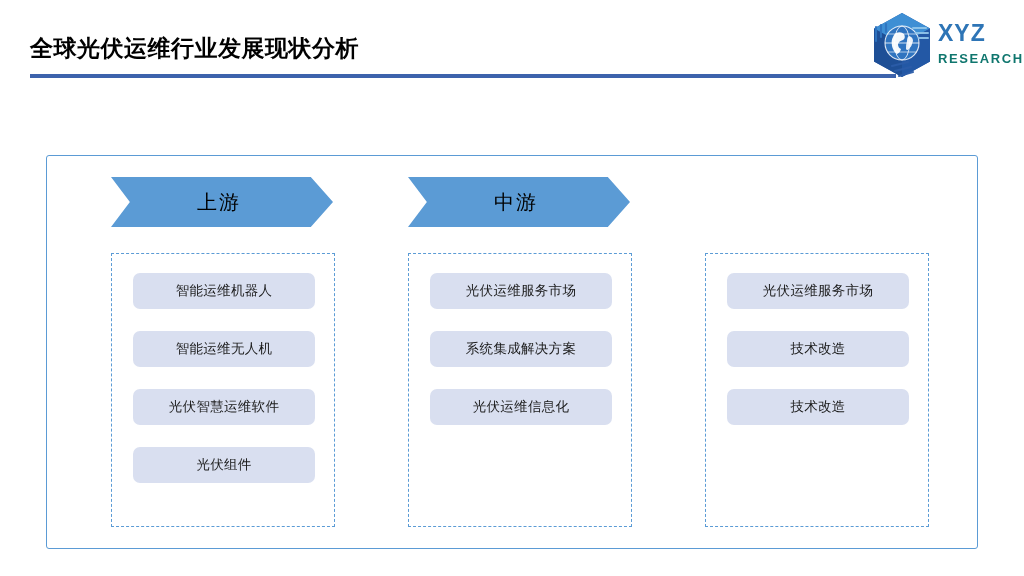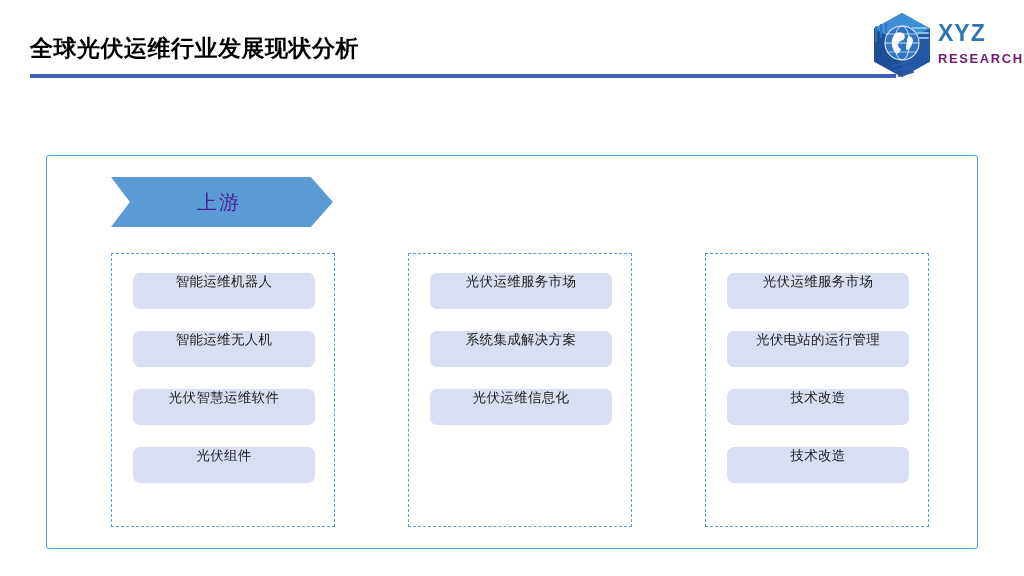--- a/index.html
+++ b/index.html
@@ -74,7 +74,7 @@
   .logo-research {
     font-size: 13px;
     font-weight: bold;
-    color: #701a75;
+    color: #0f766e;
     letter-spacing: 1.6px;
     line-height: 16px;
     display: block;

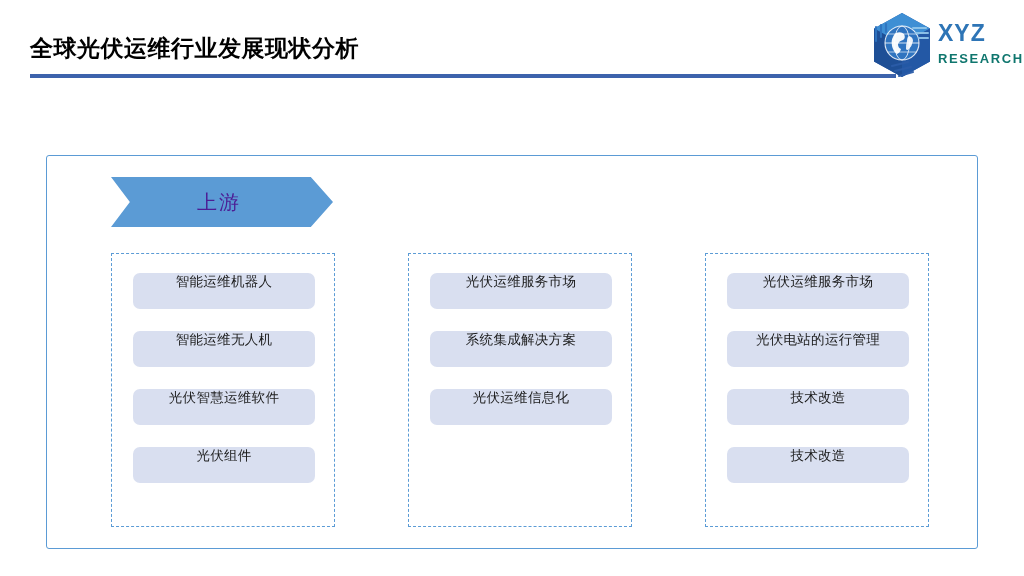--- a/index.html
+++ b/index.html
@@ -124,7 +124,7 @@
   }
   .chevron-label {
     font-size: 20px;
-    color: #4c1d95;
+    color: #000000;
     letter-spacing: 2px;
     margin-right: 6px;
     text-align: center;

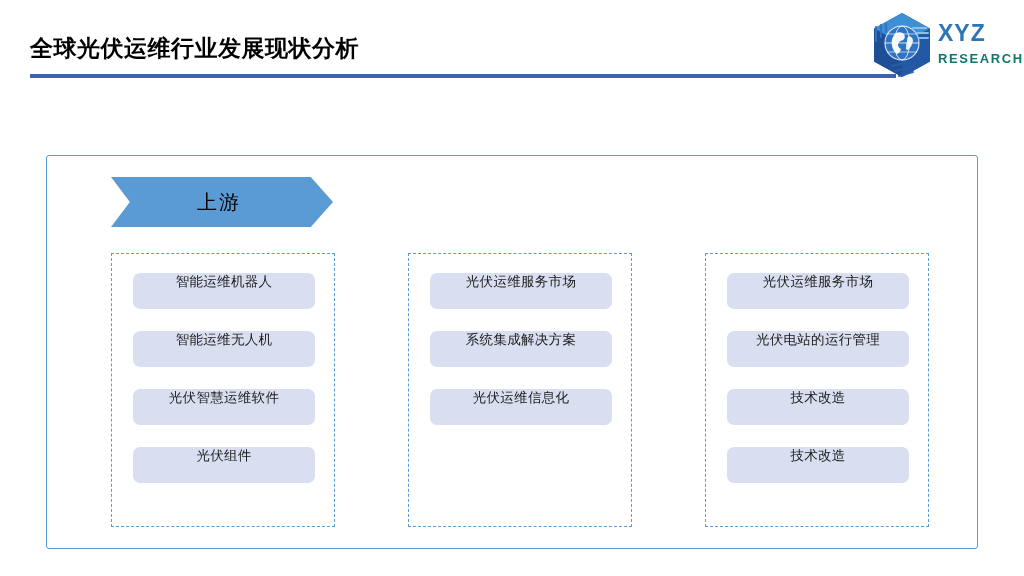--- a/index.html
+++ b/index.html
@@ -244,6 +244,9 @@
     </div>
 
     <div class="column col-1">
+      <div class="chevron">
+        <span class="chevron-label">中游</span>
+      </div>
       <div class="group-box">
         <div class="group-items">
           <div class="item-box emphasis">

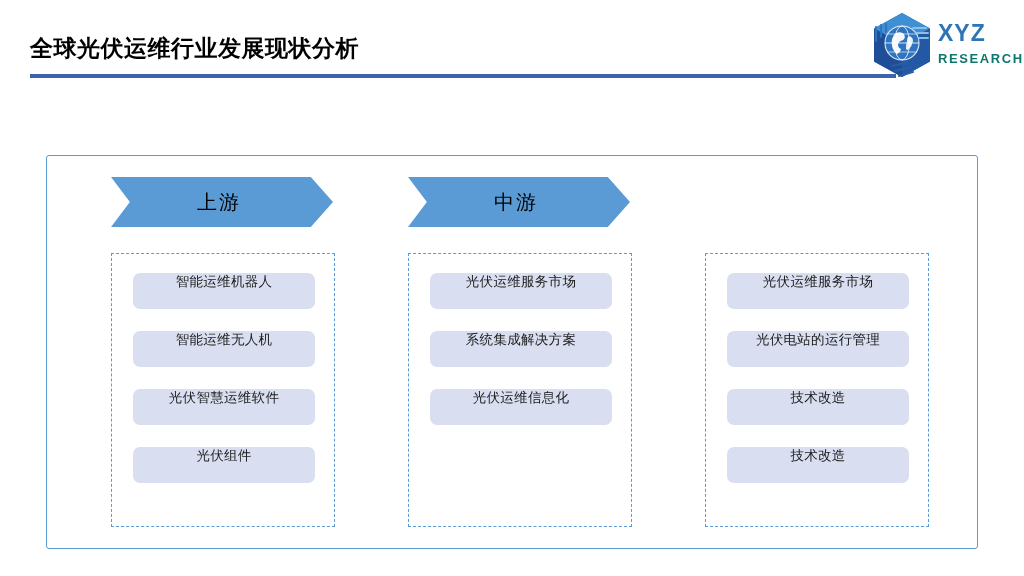--- a/index.html
+++ b/index.html
@@ -153,6 +153,7 @@
     background: #D9DFF0;
     border-radius: 7px;
     display: flex;
+    align-items: center;
     justify-content: center;
     box-sizing: border-box;
   }

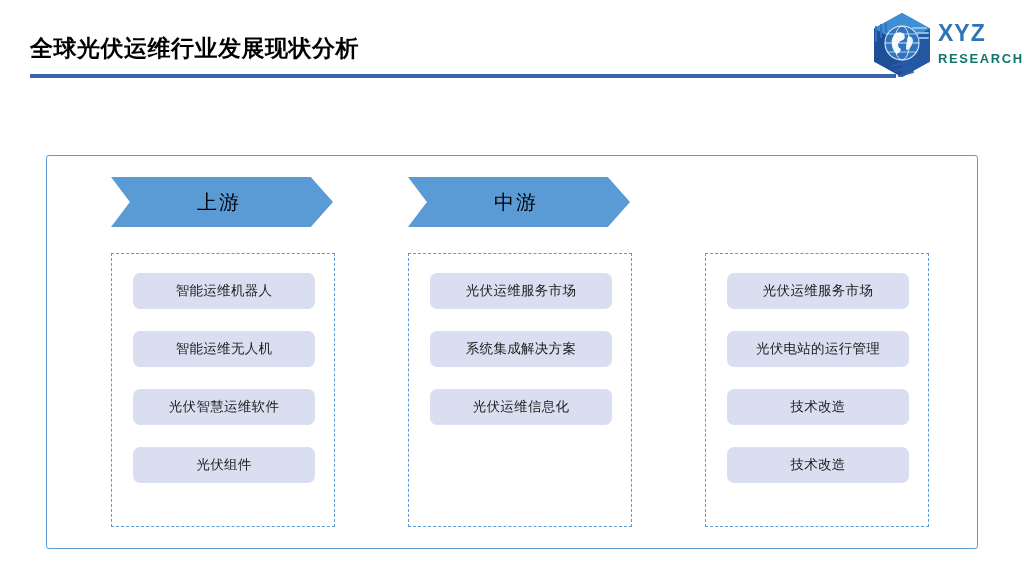--- a/index.html
+++ b/index.html
@@ -270,9 +270,6 @@
             <span class="item-label">光伏运维服务市场</span>
           </div>
           <div class="item-box">
-            <span class="item-label">光伏电站的运行管理</span>
-          </div>
-          <div class="item-box">
             <span class="item-label">技术改造</span>
           </div>
           <div class="item-box">

